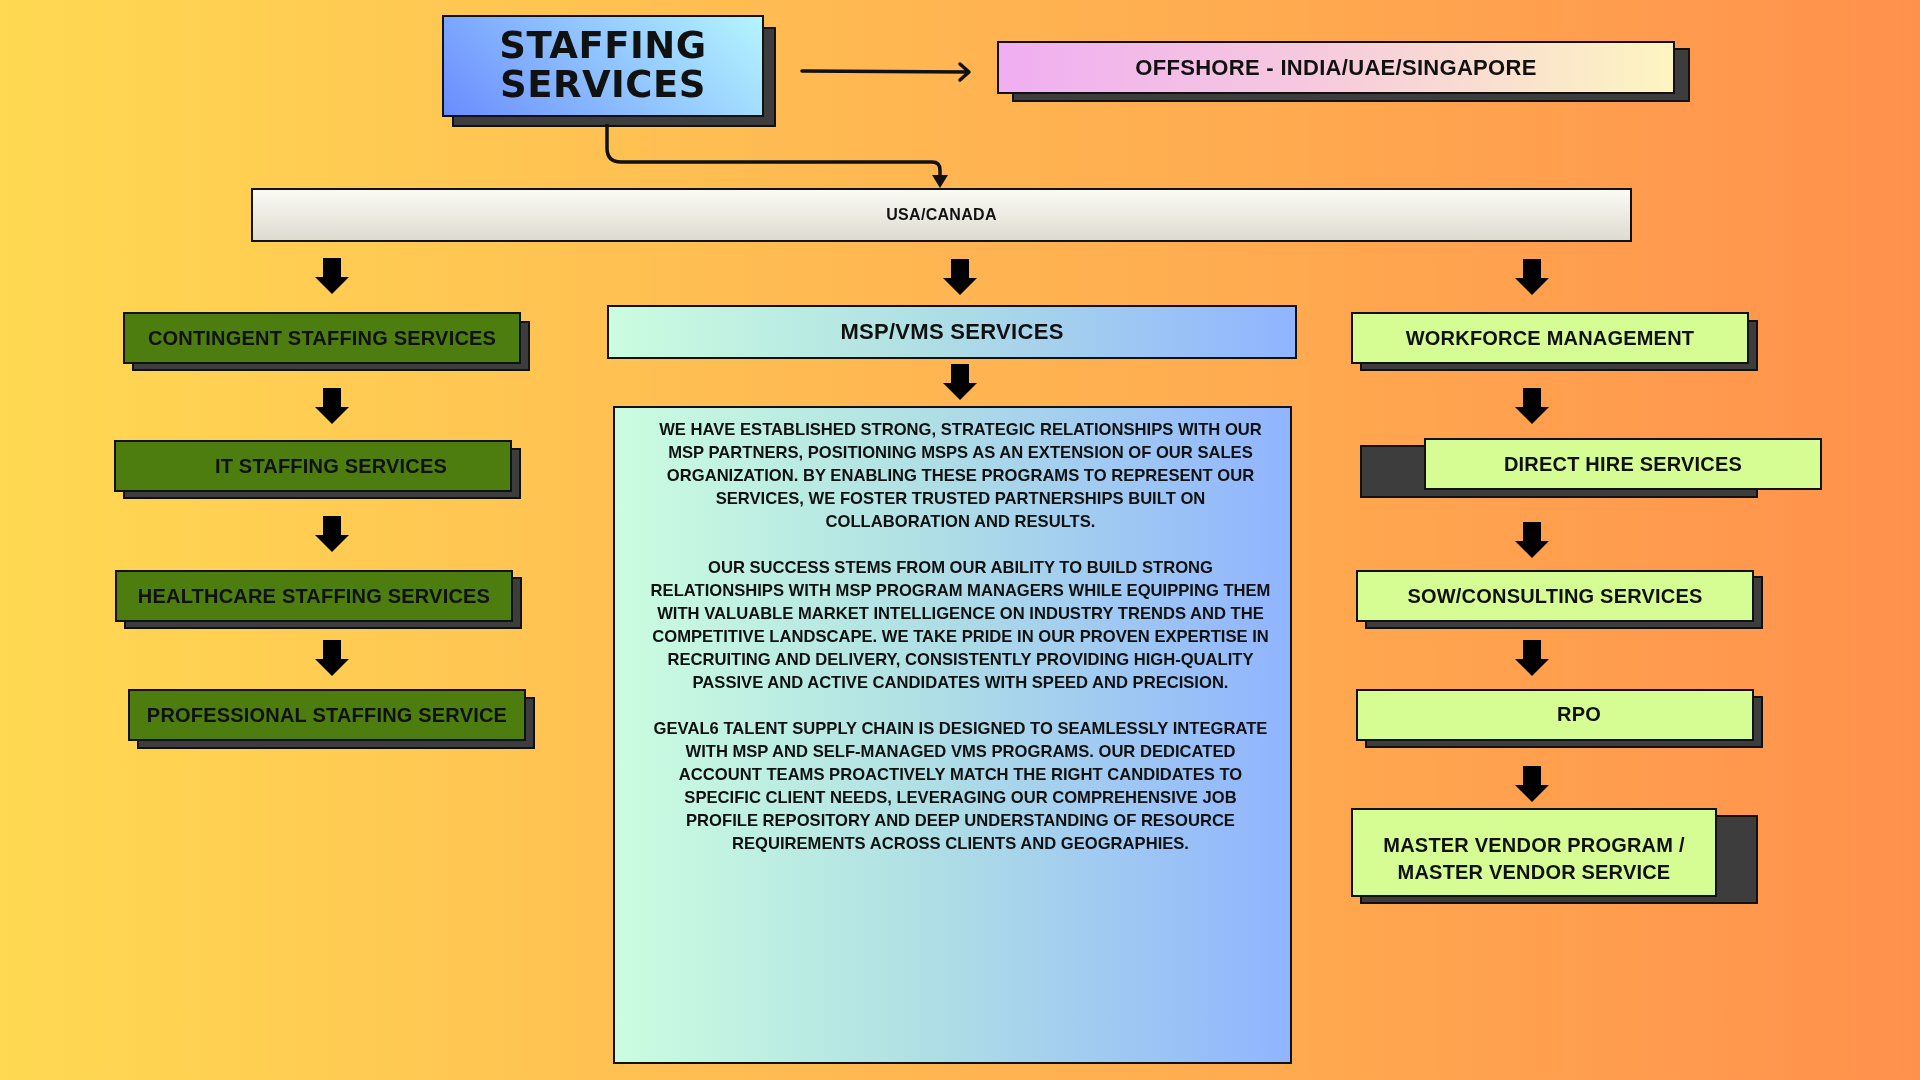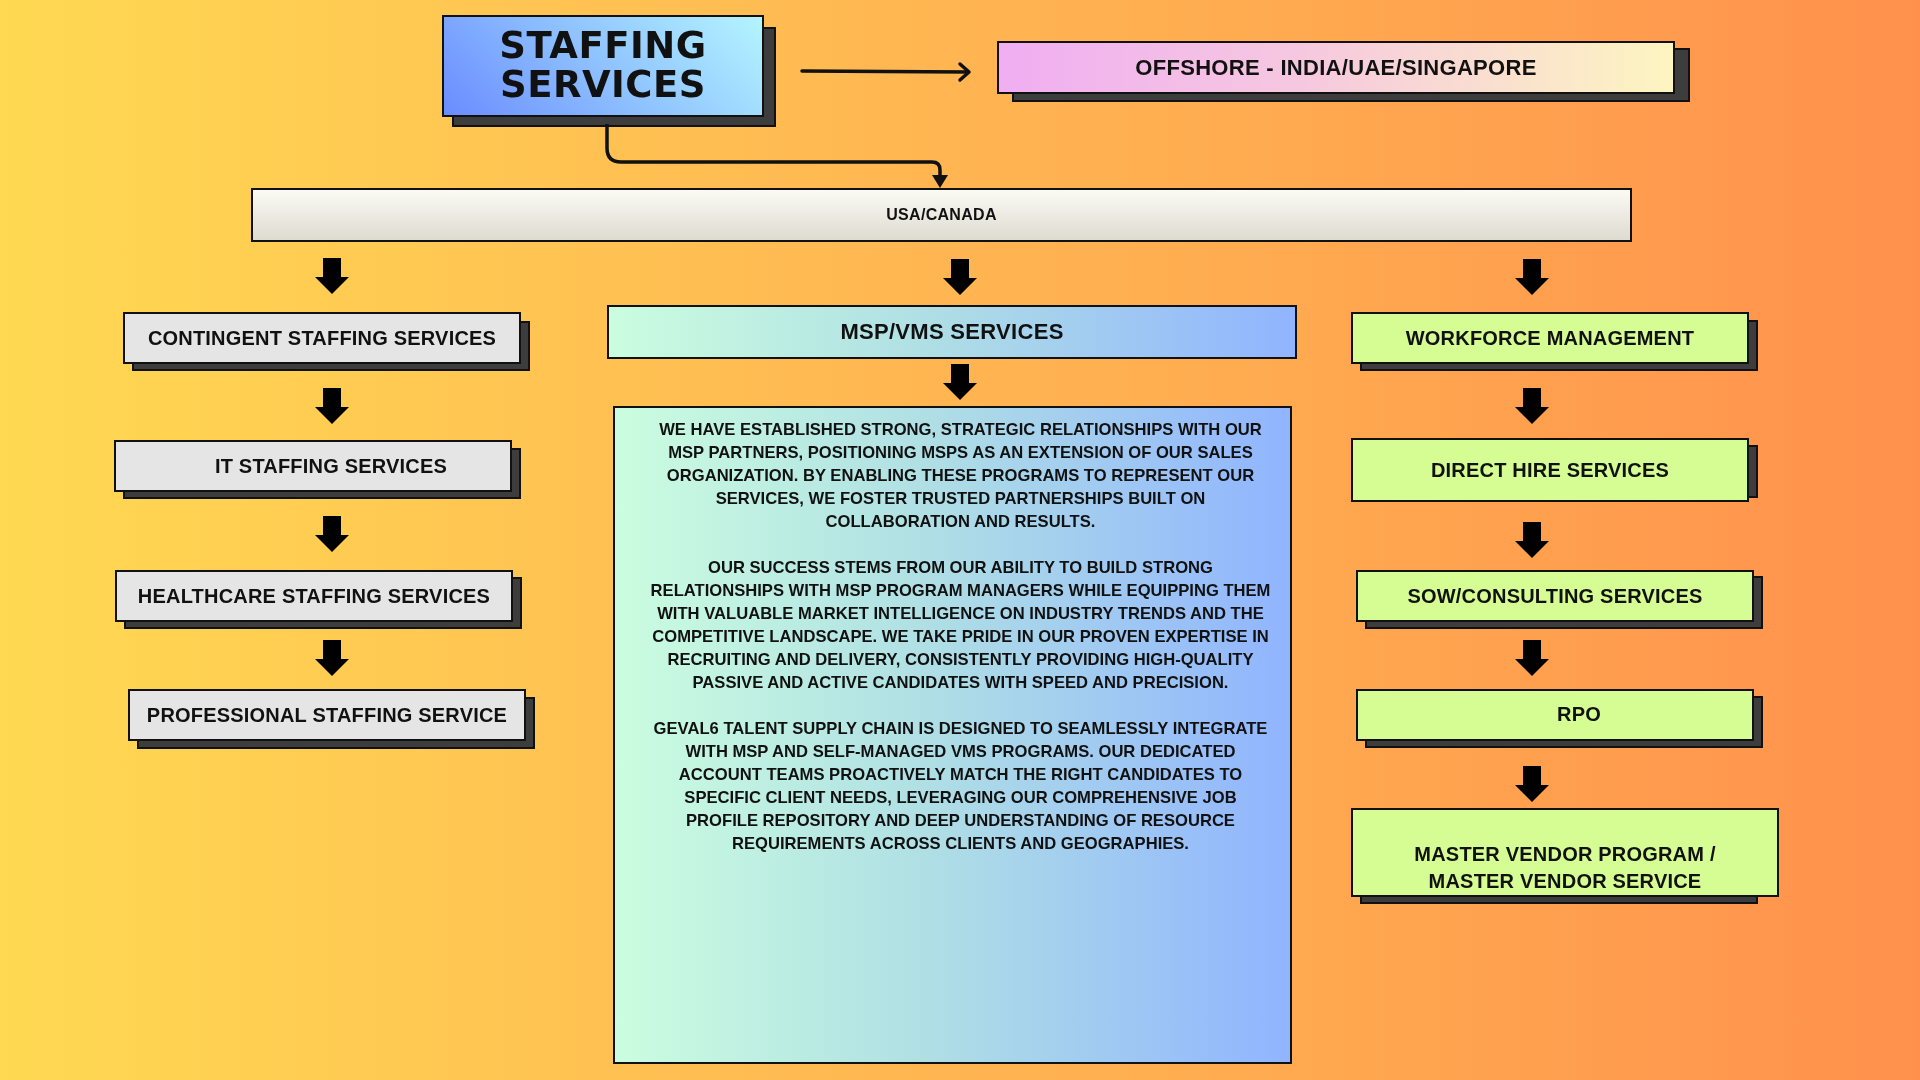--- a/index.html
+++ b/index.html
@@ -27,7 +27,7 @@
       border: 2px solid #111;
       z-index: 1;
     }
-    .green { background: #e5e5e5; font-size: 20px; letter-spacing: 0.2px; }
+    .green { background: #4d7c0f; font-size: 20px; letter-spacing: 0.2px; }
     .lime { background: #d6fd93; font-size: 20px; letter-spacing: 0.2px; }
 
     #root-node {

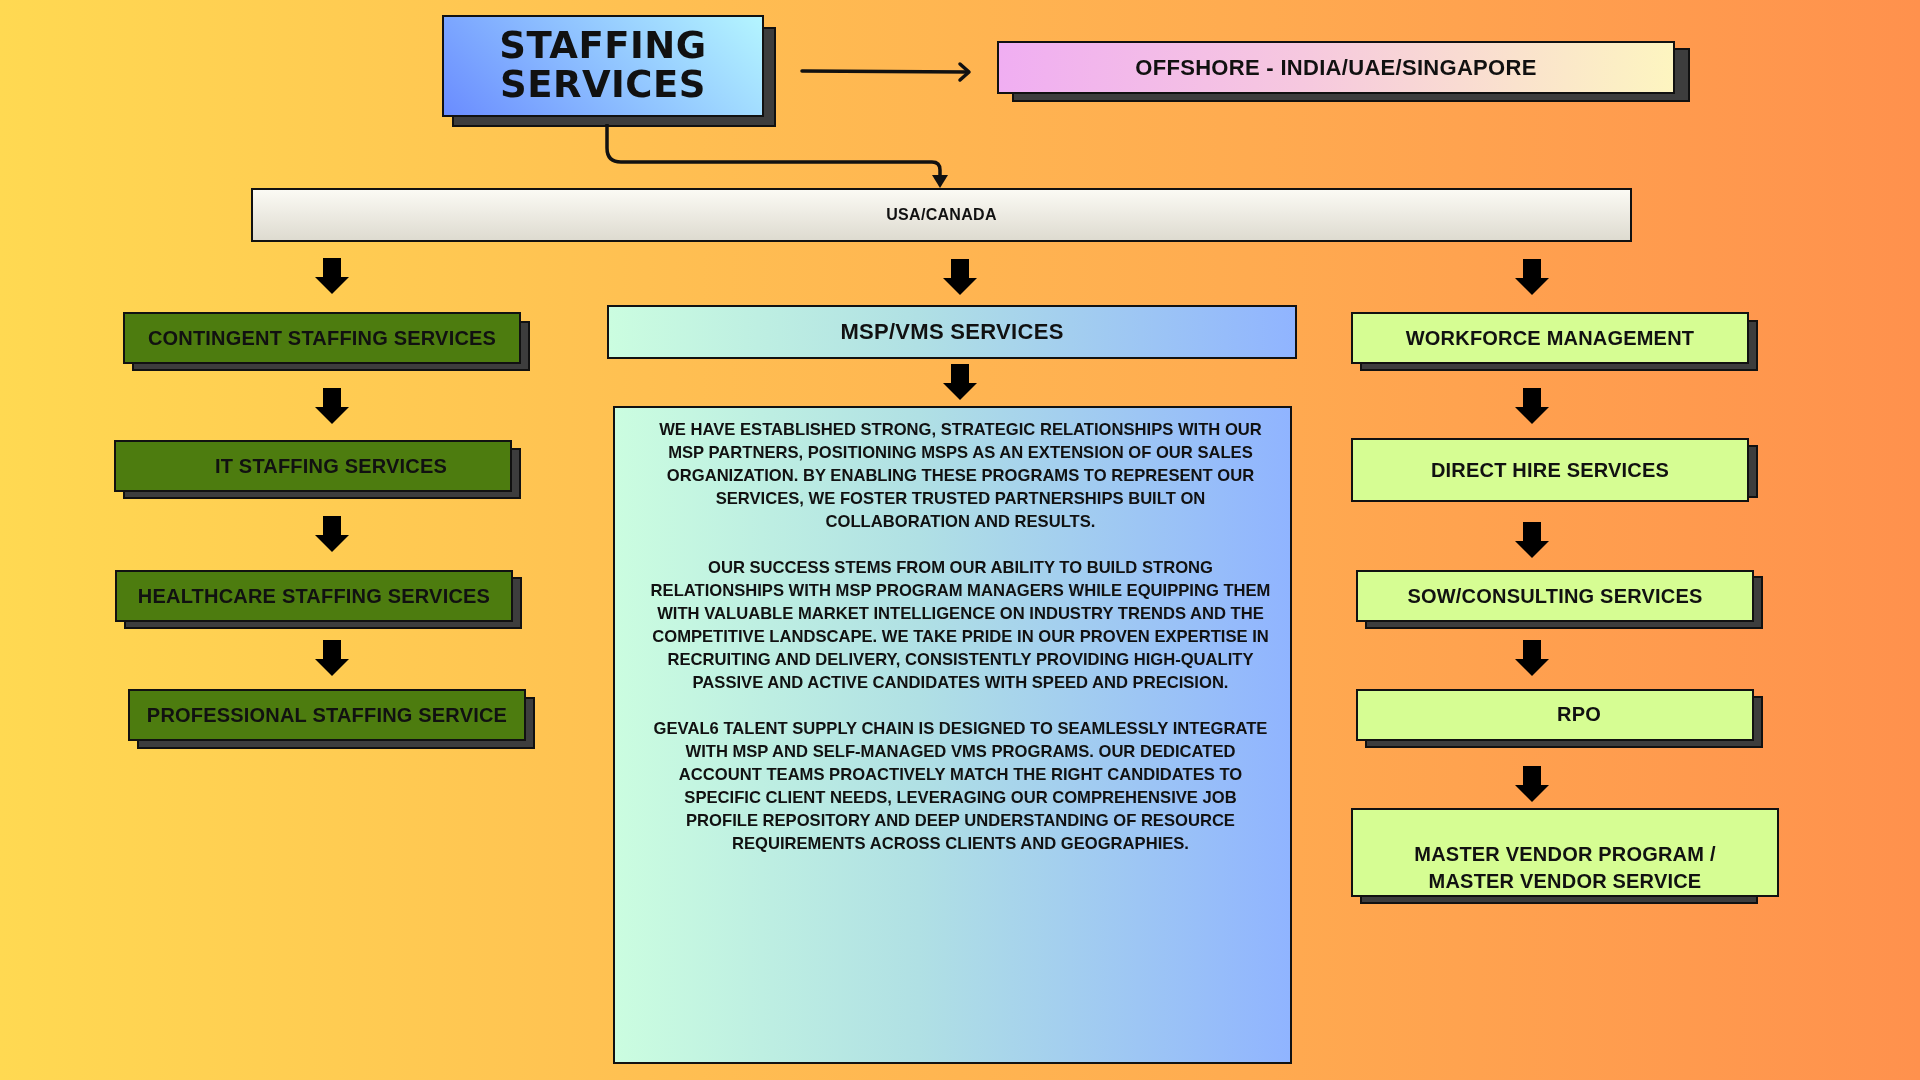--- a/index.html
+++ b/index.html
@@ -175,7 +175,7 @@
   </svg>
 
 <div class="shadow" style="left:1360px; top:445px; width:398px; height:53px;"></div>
-<div class="node lime" style="left:1351px; top:438px; width:398px; height:64px;">
+<div class="node lime" style="left:1424px; top:438px; width:398px; height:52px;">
   <span>DIRECT HIRE SERVICES</span>
 </div>
 

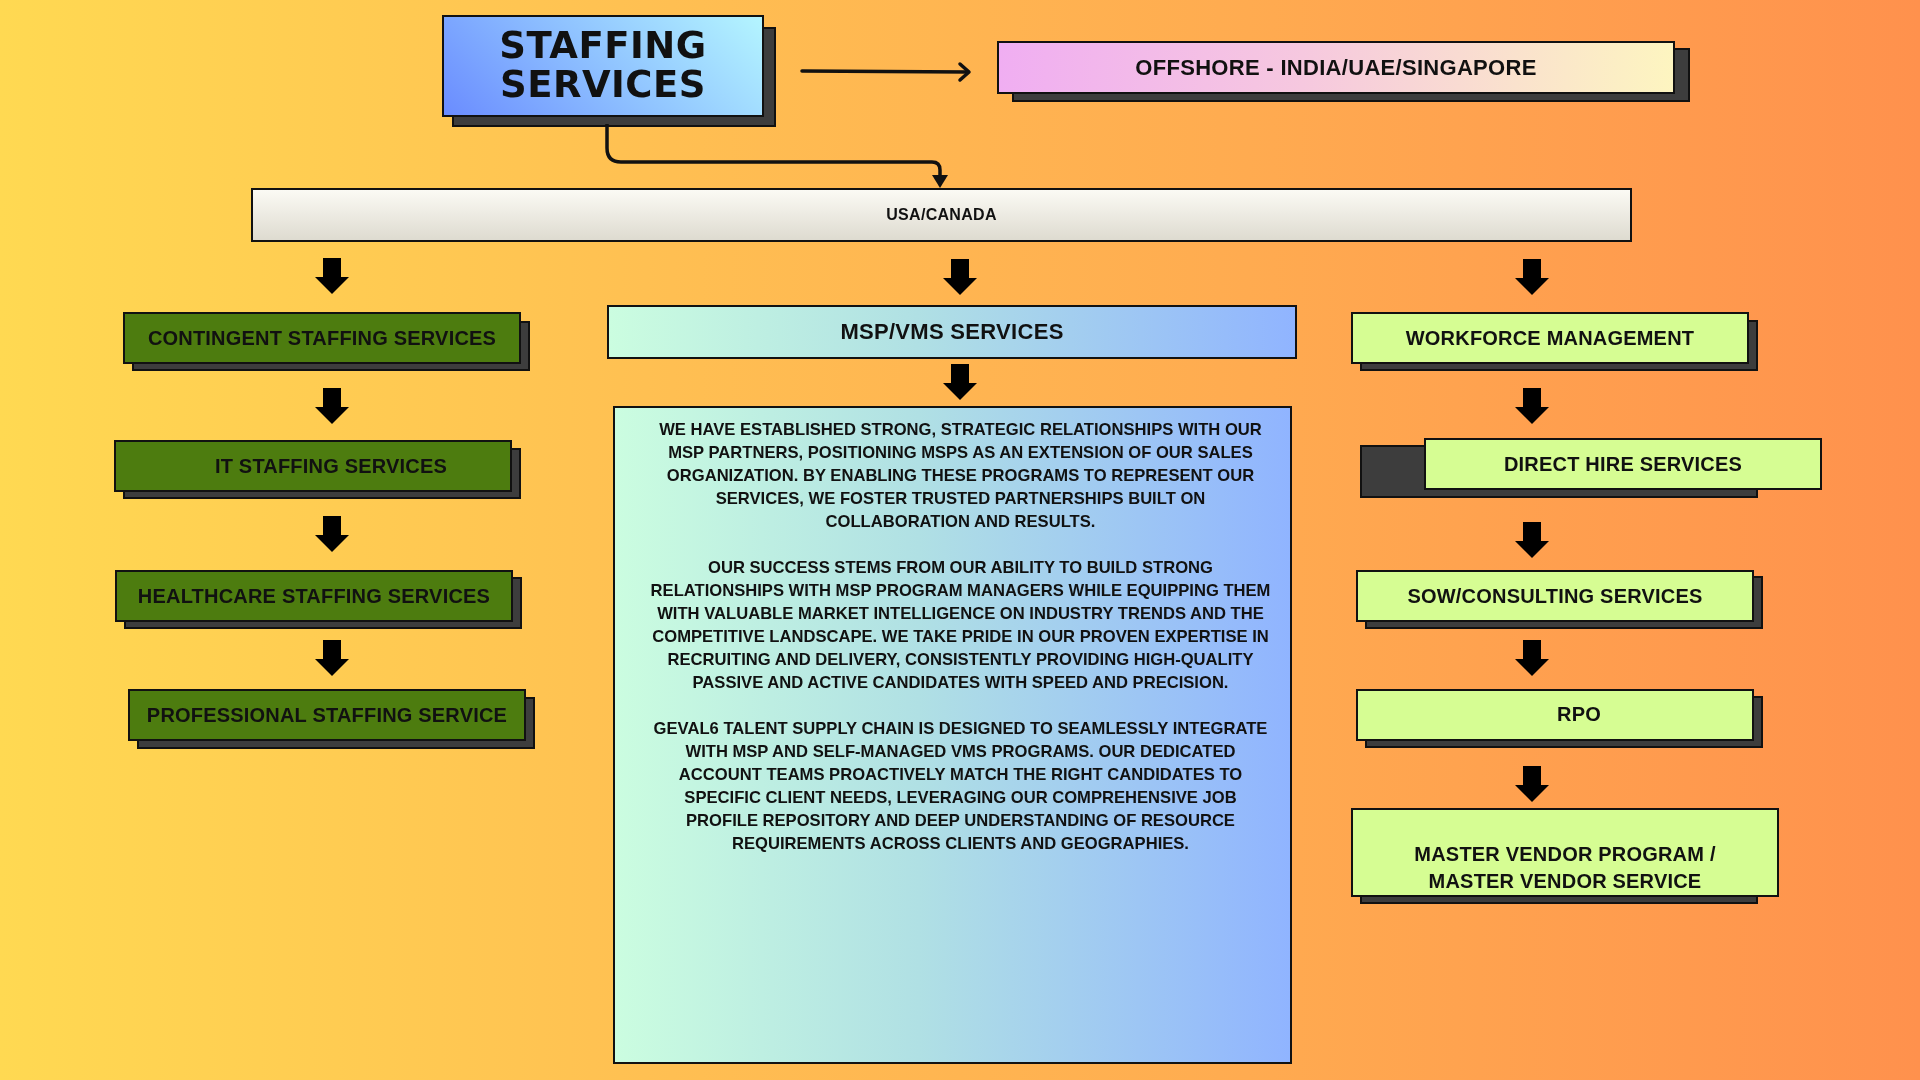--- a/index.html
+++ b/index.html
@@ -202,7 +202,7 @@
   </svg>
 
 <div class="shadow" style="left:1360px; top:815px; width:398px; height:89px;"></div>
-<div class="node lime" style="left:1351px; top:808px; width:428px; height:89px; align-items:flex-end; padding-top:12px; line-height:27px;">
+<div class="node lime" style="left:1351px; top:808px; width:366px; height:89px; align-items:center; padding-top:12px; line-height:27px;">
   <div>
     <div>MASTER VENDOR PROGRAM /</div>
     <div>MASTER VENDOR SERVICE</div>

